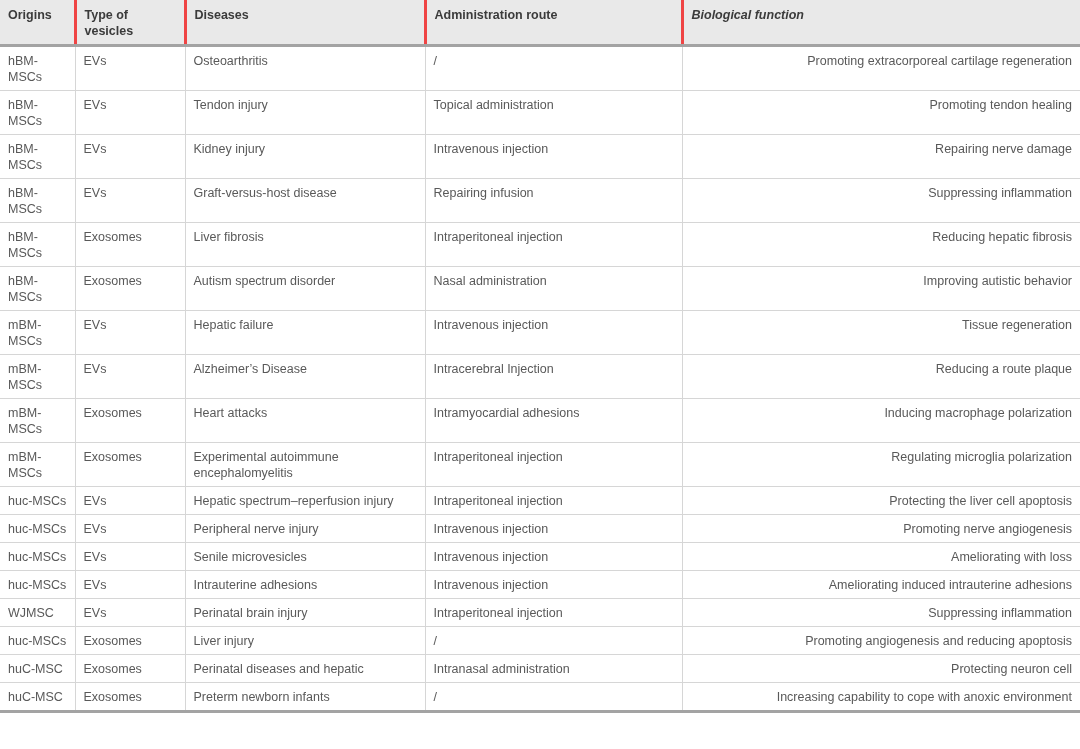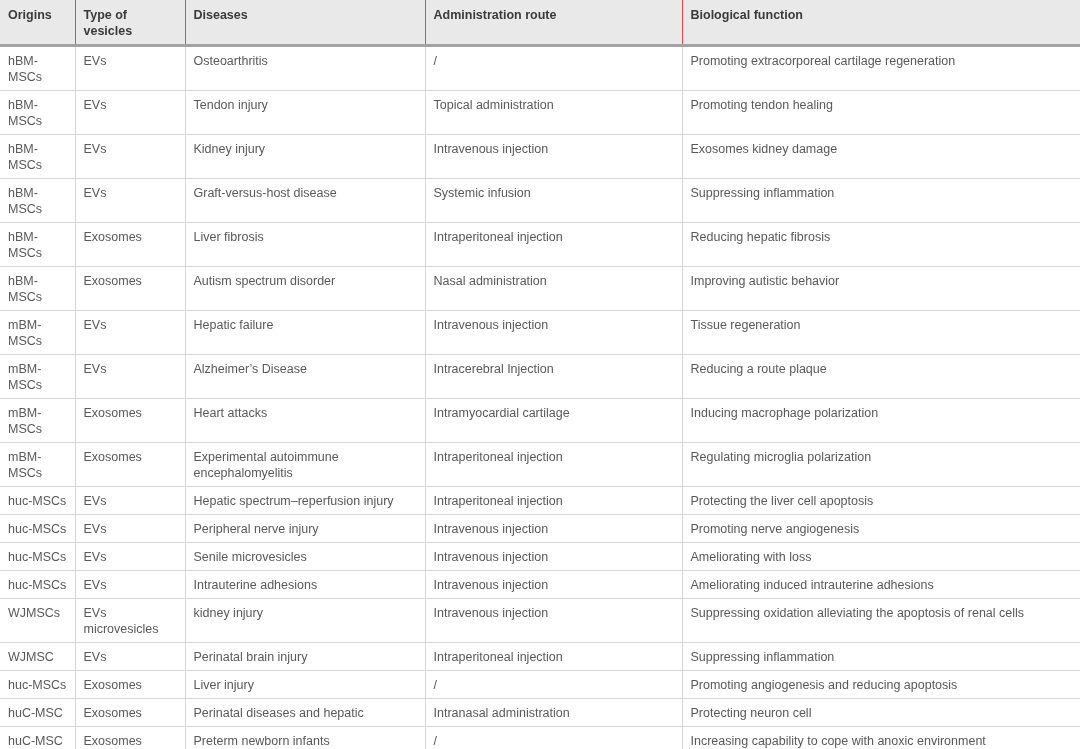--- a/index.html
+++ b/index.html
@@ -37,7 +37,7 @@
     vertical-align: top;
     padding: 7px 8px 5px 8px;
     border-bottom: 3px solid var(--thick-line);
-    border-right: 1px solid #ef4444;
+    border-right: 3px solid #ef4444;
   }
   thead th:last-child { border-right: none; }
   tbody td {

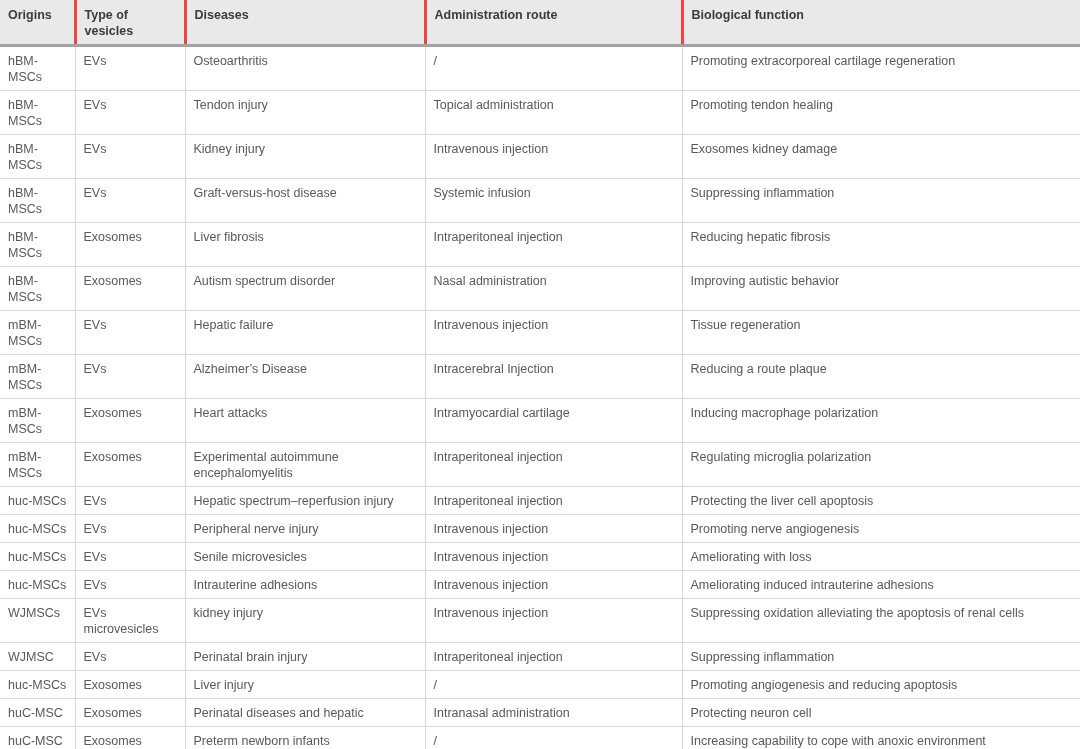--- a/index.html
+++ b/index.html
@@ -39,7 +39,7 @@
     border-bottom: 3px solid var(--thick-line);
     border-right: 3px solid #ef4444;
   }
-  thead th:last-child { border-right: none; }
+  thead th:last-child { border-right: none; font-style: italic; }
   tbody td {
     color: var(--body-text);
     font-size: 12.5px;

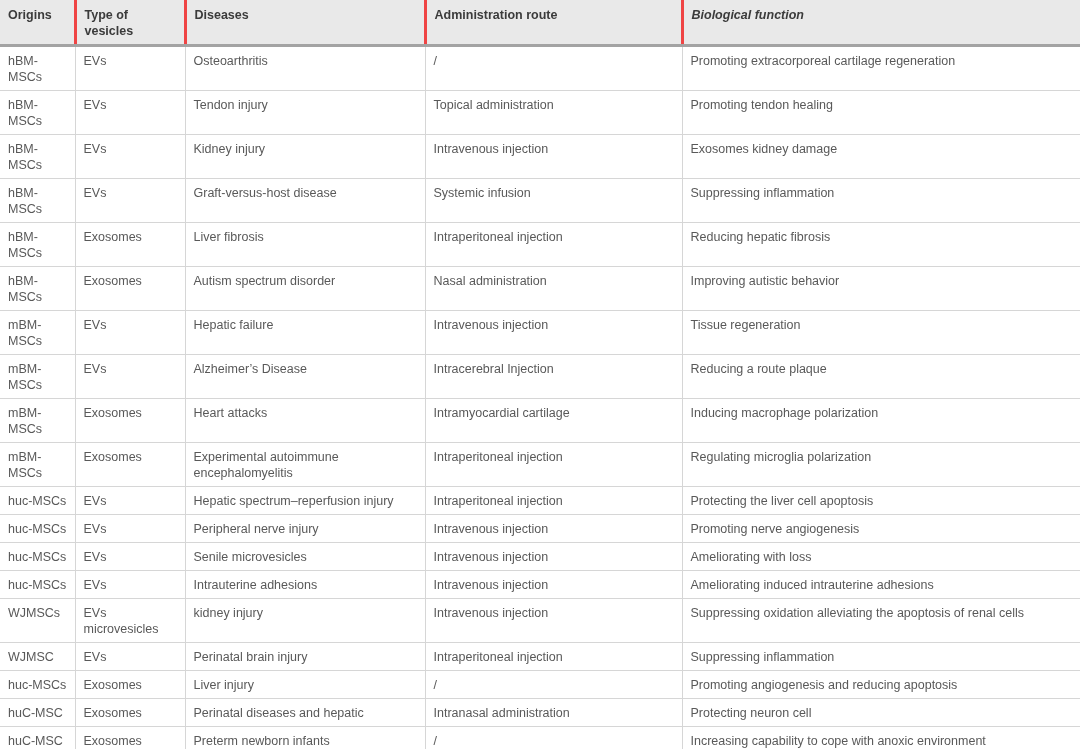--- a/index.html
+++ b/index.html
@@ -52,7 +52,7 @@
     word-wrap: break-word;
     background: #ffffff;
   }
-  tbody td:last-child { border-right: none; }
+  tbody td:last-child { border-right: none; text-align: right; }
   tbody tr:last-child td { border-bottom: 3px solid var(--thick-line); }
 </style>
 </head>

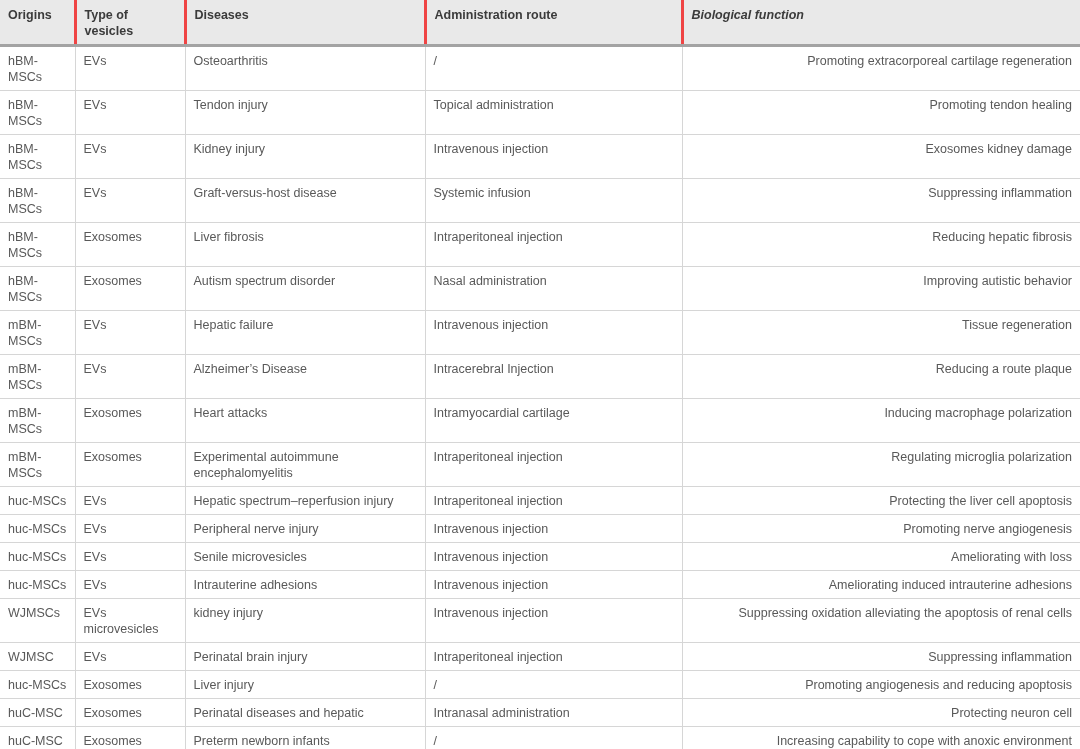--- a/index.html
+++ b/index.html
@@ -96,7 +96,7 @@
           <td>EVs</td>
           <td>Kidney injury</td>
           <td>Intravenous injection</td>
-          <td>Exosomes kidney damage</td>
+          <td>Repairing nerve damage</td>
         </tr>
         <tr>
           <td>hBM-MSCs</td>

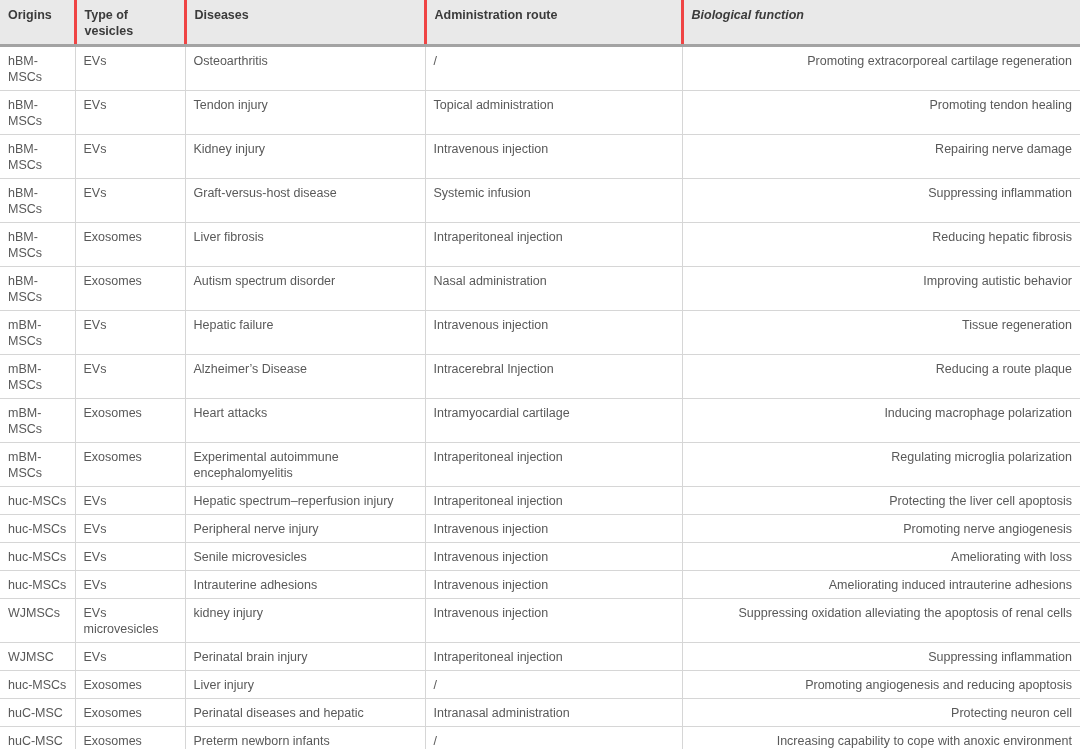--- a/index.html
+++ b/index.html
@@ -102,7 +102,7 @@
           <td>hBM-MSCs</td>
           <td>EVs</td>
           <td>Graft-versus-host disease</td>
-          <td>Systemic infusion</td>
+          <td>Repairing infusion</td>
           <td>Suppressing inflammation</td>
         </tr>
         <tr>

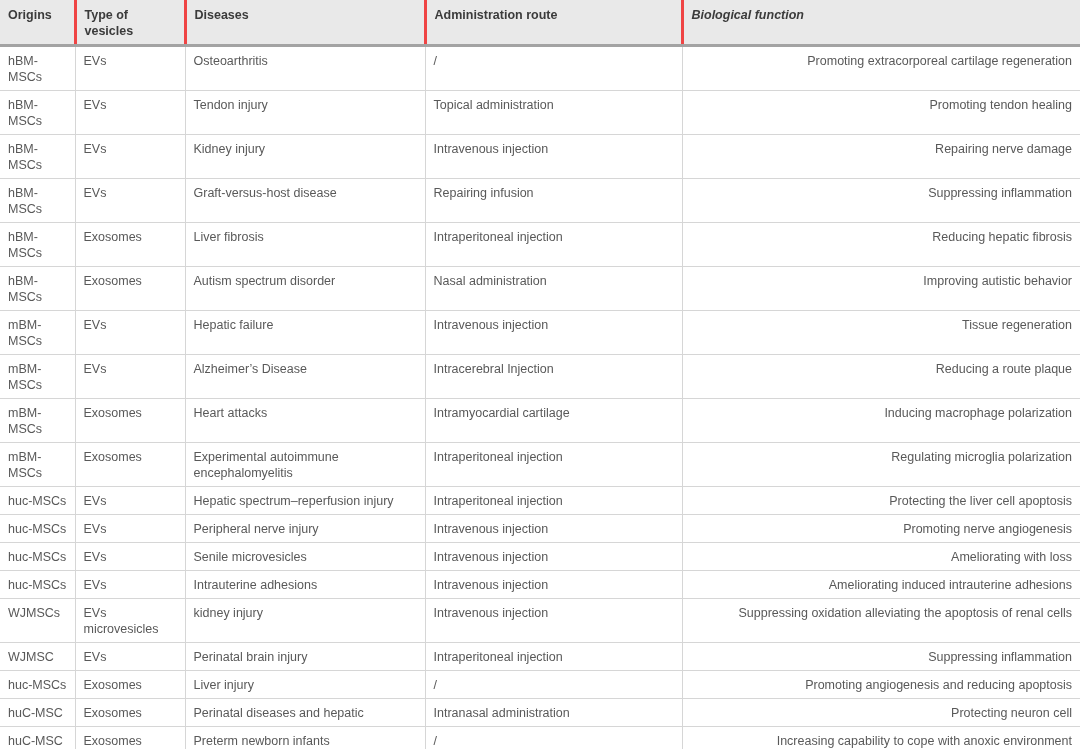--- a/index.html
+++ b/index.html
@@ -137,7 +137,7 @@
           <td>mBM-MSCs</td>
           <td>Exosomes</td>
           <td>Heart attacks</td>
-          <td>Intramyocardial cartilage</td>
+          <td>Intramyocardial adhesions</td>
           <td>Inducing macrophage polarization</td>
         </tr>
         <tr>

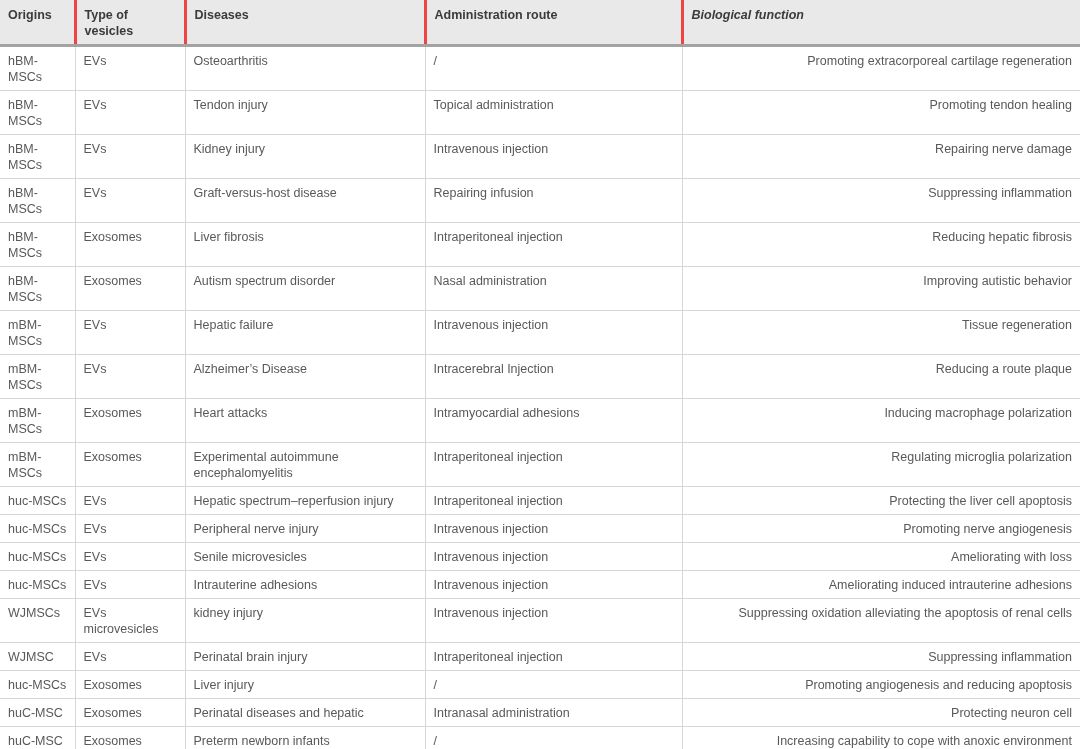--- a/index.html
+++ b/index.html
@@ -176,13 +176,6 @@
           <td>Ameliorating induced intrauterine adhesions</td>
         </tr>
         <tr>
-          <td>WJMSCs</td>
-          <td>EVs microvesicles</td>
-          <td>kidney injury</td>
-          <td>Intravenous injection</td>
-          <td>Suppressing oxidation alleviating the apoptosis of renal cells</td>
-        </tr>
-        <tr>
           <td>WJMSC</td>
           <td>EVs</td>
           <td>Perinatal brain injury</td>

